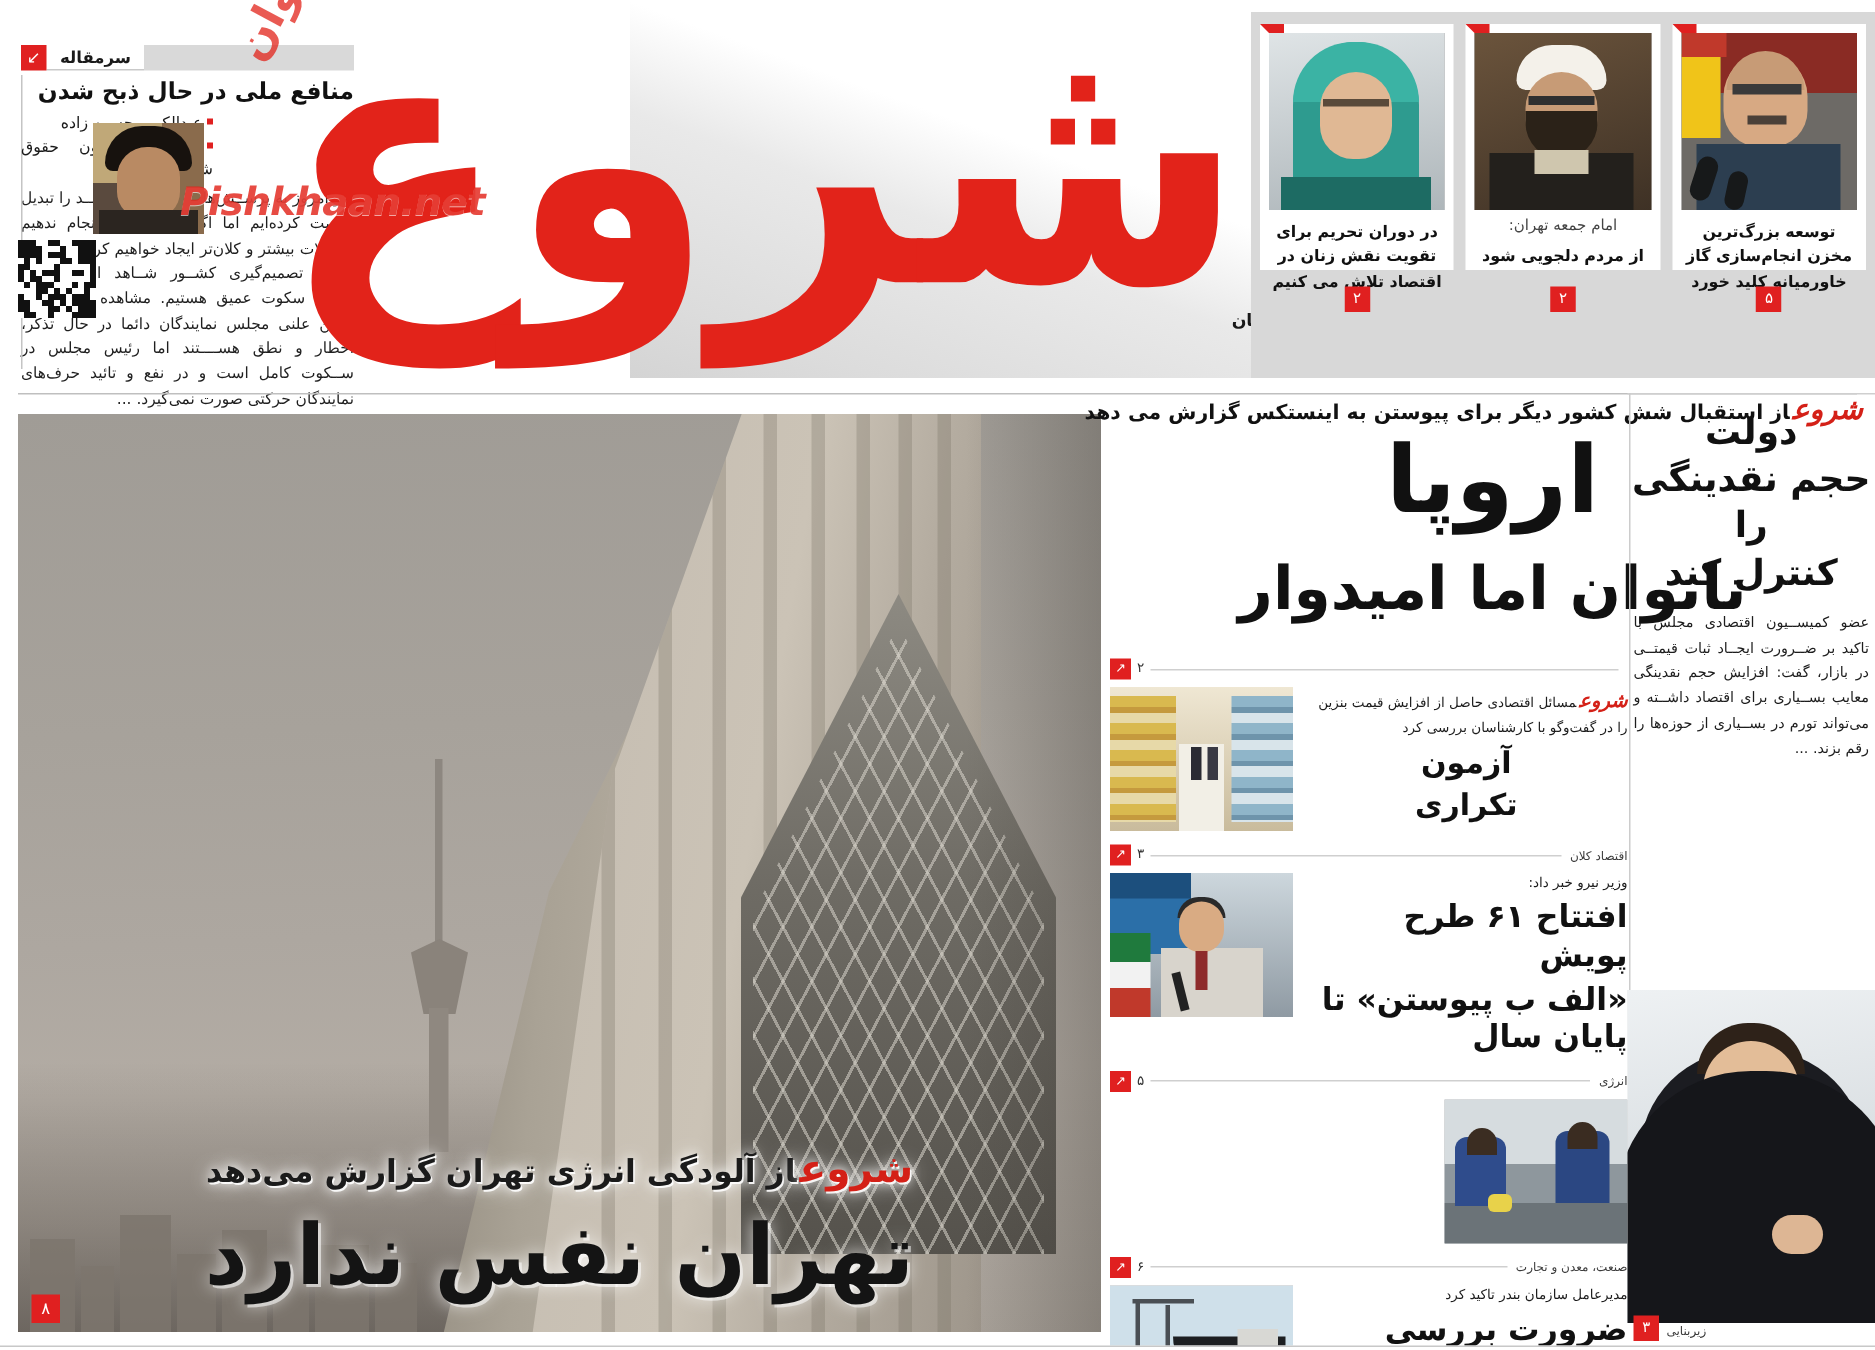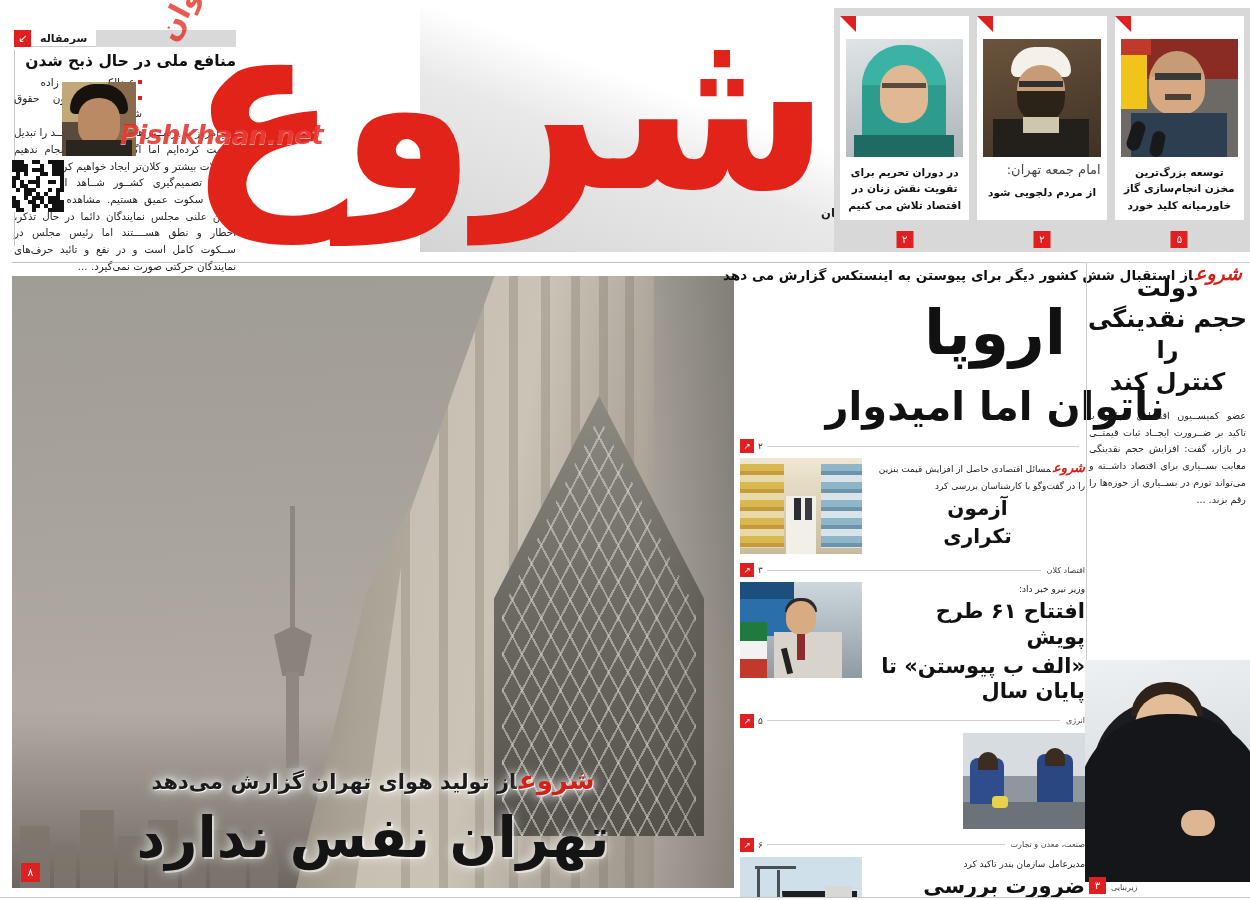--- a/index.html
+++ b/index.html
@@ -274,9 +274,9 @@
   .tcard {
     position: relative;
     flex: 1 1 0;
-    height: 204px;
+    height: 164px;
     background: #fff;
-    padding: 23px 6px 0 6px;
+    padding: 6px 6px 0 6px;
   }
   .tcard .corner {
     position: absolute;

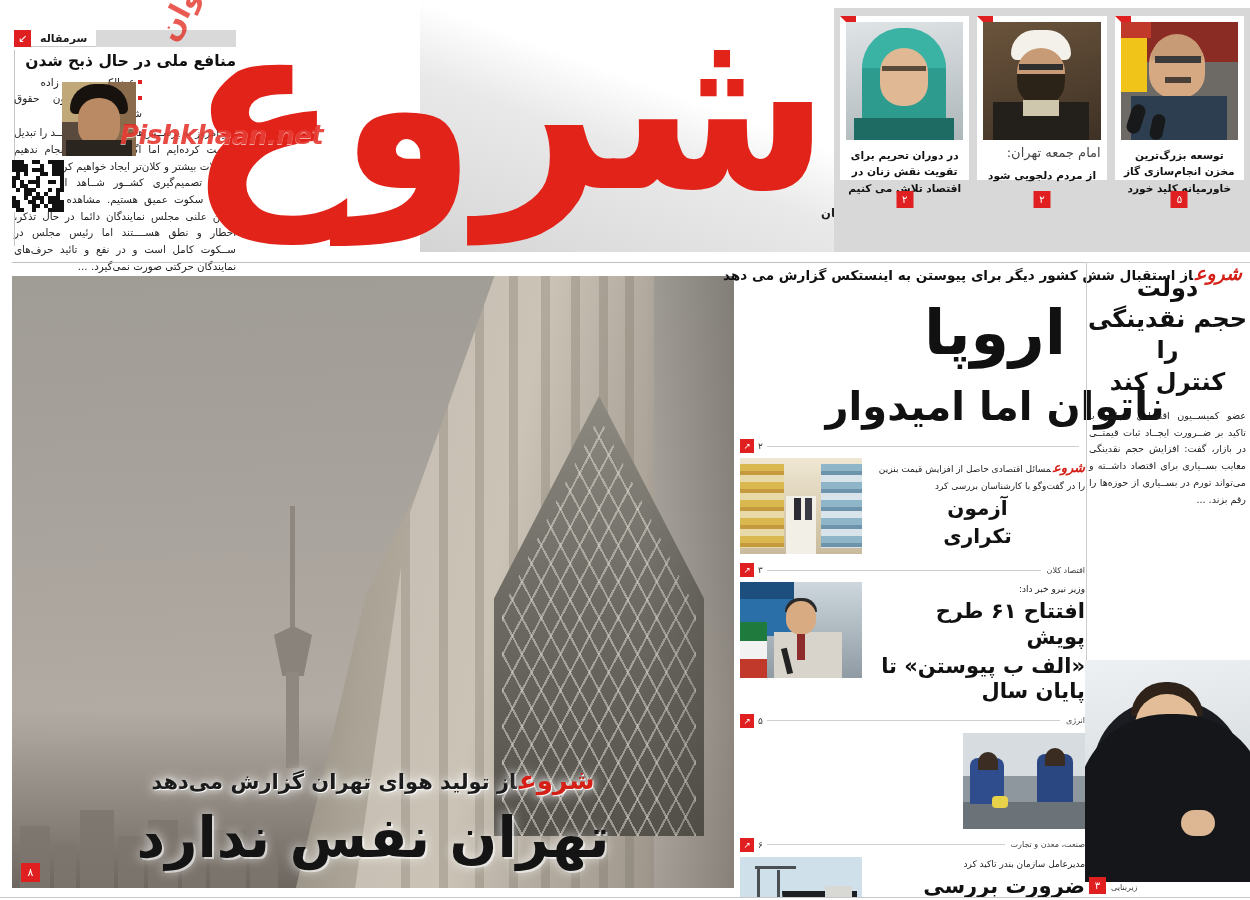--- a/index.html
+++ b/index.html
@@ -302,8 +302,9 @@
     direction: rtl;
   }
   .tcard .kicker {
-    font-size: 13px;
+    font-size: 10px;
     color: #444;
+    text-align: center;
     margin-top: 5px;
     margin-bottom: 2px;
     direction: rtl;

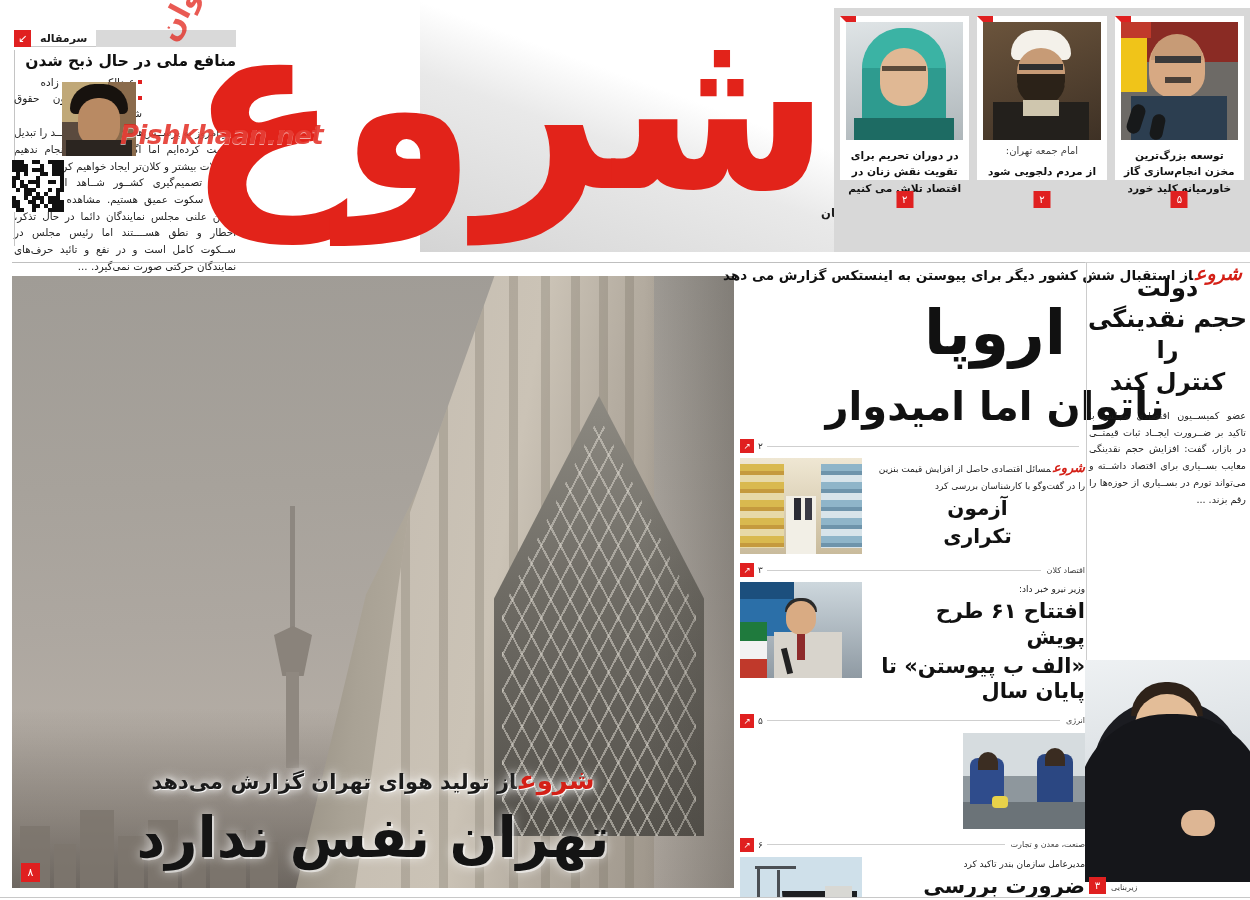--- a/index.html
+++ b/index.html
@@ -513,7 +513,7 @@
     color: #111;
     text-align: center;
     line-height: 1.0;
-    margin-top: 18px;
+    margin-top: 5px;
     letter-spacing: -1px;
   }
   .lead-h2 {

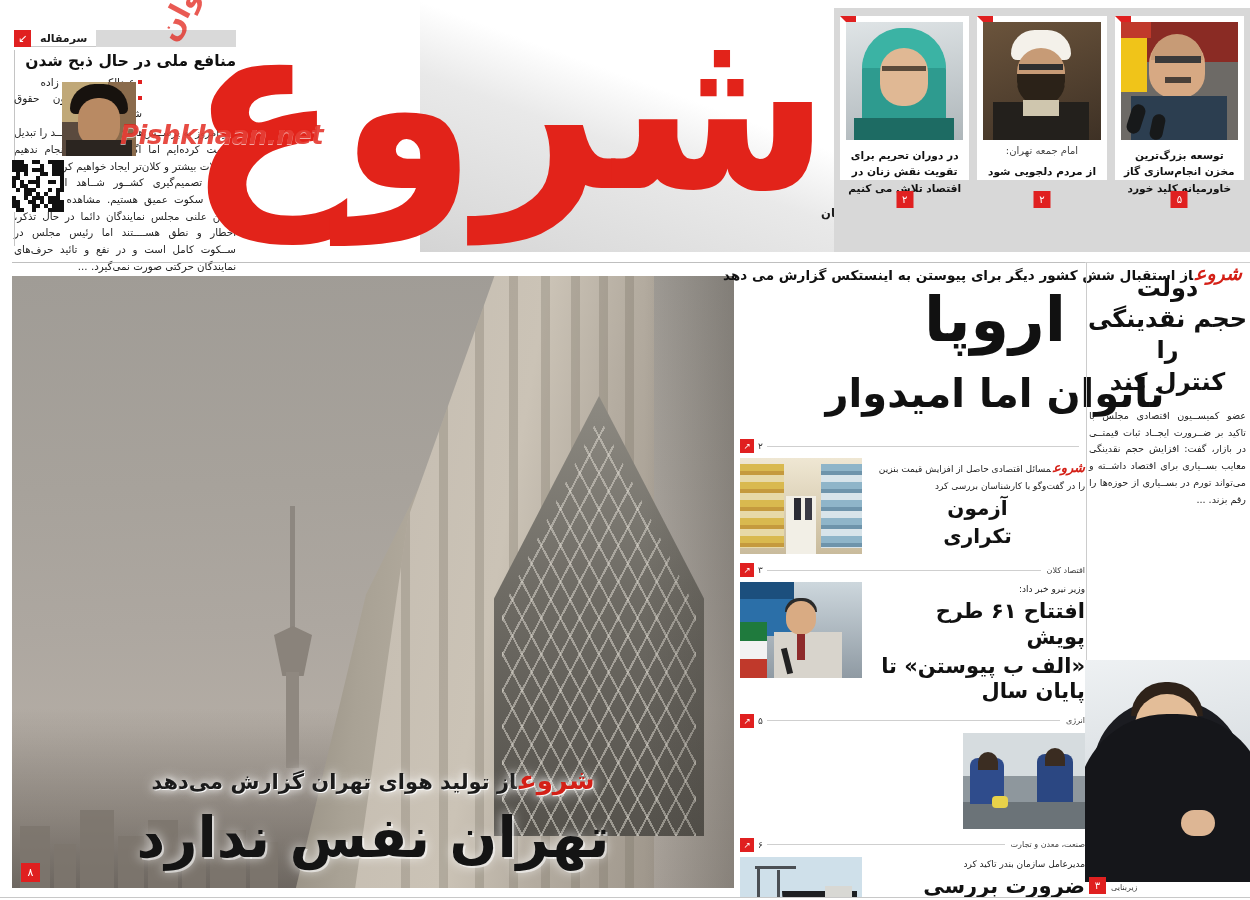--- a/index.html
+++ b/index.html
@@ -1056,7 +1056,7 @@
 
     <div id="photo-caption">
       <div class="pc-kicker">
-        <span class="brand">شروع</span><span>از تولید هوای تهران گزارش می‌دهد</span>
+        <span class="brand">شروع</span><span>از آلودگی انرژی تهران گزارش می‌دهد</span>
       </div>
       <div class="pc-headline">تهران نفس ندارد</div>
     </div>

